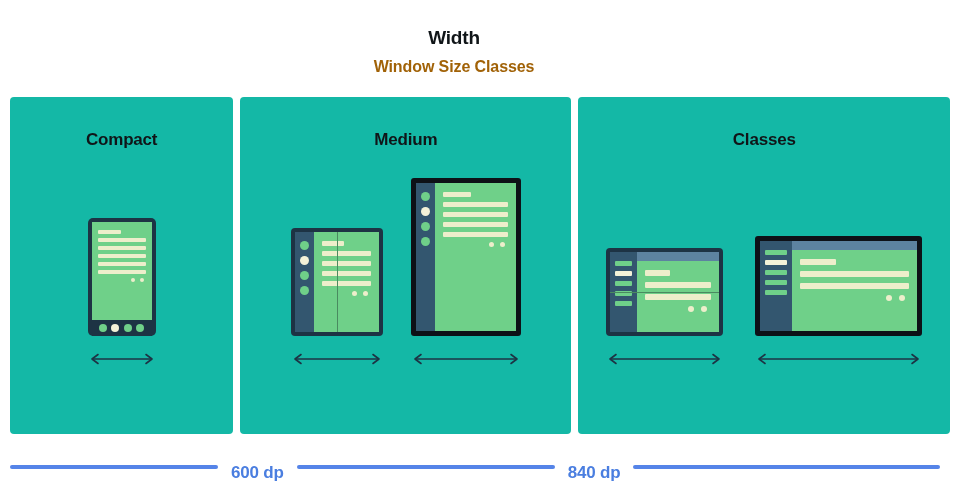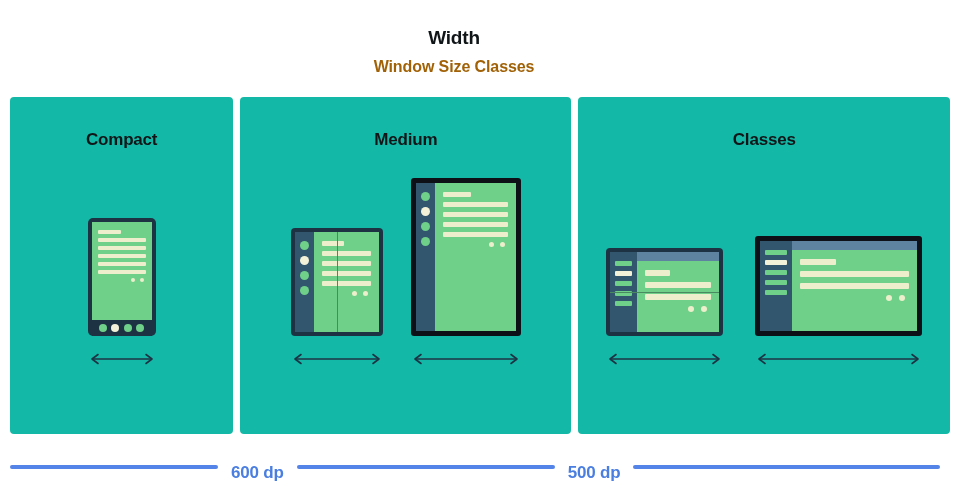--- a/index.html
+++ b/index.html
@@ -480,7 +480,7 @@
   <div class="seg" style="width:208px"></div>
   <div class="dp-label">600 dp</div>
   <div class="seg" style="width:258px"></div>
-  <div class="dp-label">500 dp</div>
+  <div class="dp-label">840 dp</div>
   <div class="seg" style="width:307px"></div>
 </div>
 

